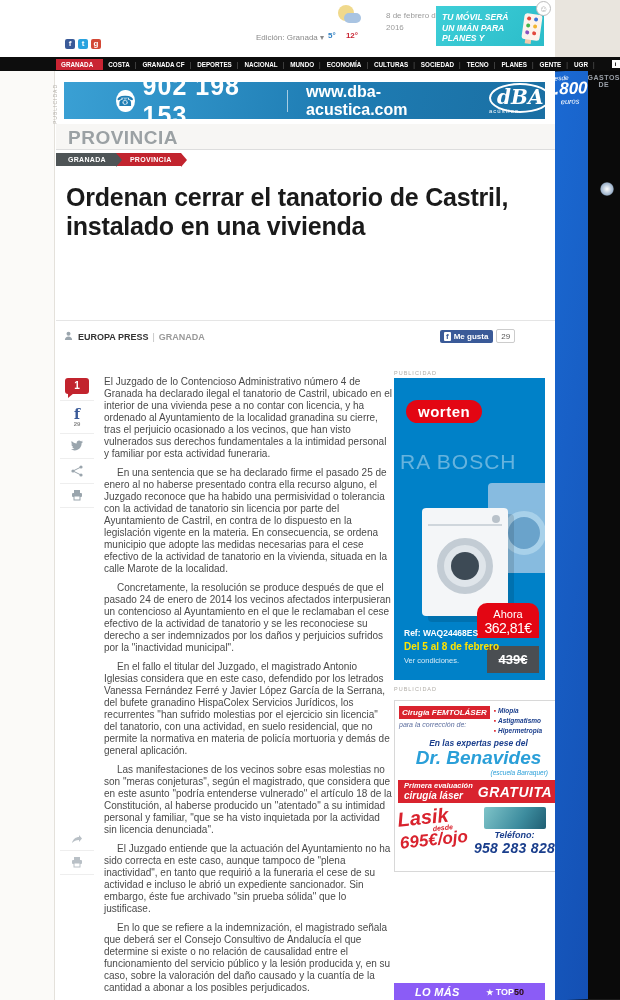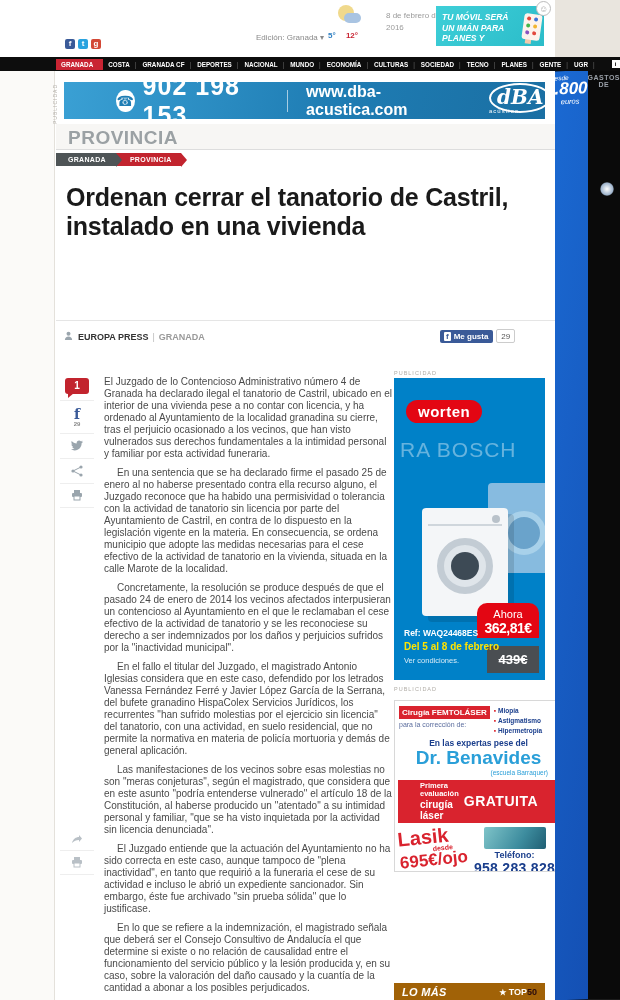--- a/index.html
+++ b/index.html
@@ -100,7 +100,7 @@
   .sidebar { position:absolute; left:394px; top:370px; width:151px; }
   .worten { position:relative; width:151px; height:302px; background:#0081c8; overflow:hidden; }
   .worten-pill { position:absolute; left:12px; top:22px; background:#e30613; color:#fff; font-size:15px; font-weight:bold; border-radius:14px; padding:3px 12px; letter-spacing:.5px; }
-  .worten-bg-text { position:absolute; left:6px; top:60px; font-size:21px; color:rgba(255,255,255,.40); letter-spacing:1px; }
+  .worten-bg-text { position:absolute; left:6px; top:72px; font-size:21px; color:rgba(255,255,255,.40); letter-spacing:1px; }
   .washer-back { position:absolute; right:-18px; top:105px; width:75px; height:90px; background:#9fc6e4; border-radius:4px; opacity:.85; }
   .washer-back .door { position:absolute; left:14px; top:28px; width:44px; height:44px; border-radius:50%; background:#7da9cc; border:6px solid #c6dff0; }
   .washer { position:absolute; left:28px; top:130px; width:86px; height:108px; background:#f4f6f8; border-radius:4px; box-shadow:6px 6px 0 rgba(0,0,0,.12); }

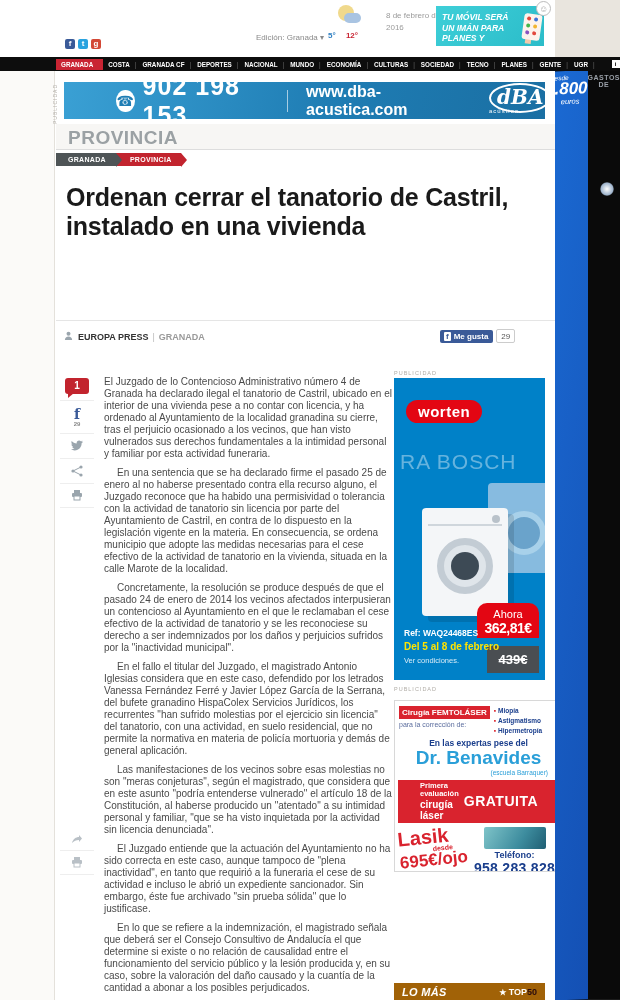--- a/index.html
+++ b/index.html
@@ -109,7 +109,7 @@
   .washer .door { position:absolute; left:15px; top:30px; width:56px; height:56px; border-radius:50%; background:#dfe5ea; border:7px solid #c3ccd4; }
   .washer .drum { position:absolute; left:29px; top:44px; width:28px; height:28px; border-radius:50%; background:#3d4a55; }
   .price-badge { position:absolute; right:6px; top:225px; width:62px; background:#e30613; color:#fff; border-radius:10px 10px 0 0; text-align:center; padding:5px 2px 2px; }
-  .price-ahora { font-size:11px; } .price-now { font-size:14px; font-weight:bold; letter-spacing:-.5px; }
+  .price-ahora { font-size:11px; } .price-now { font-size:14px; font-weight:normal; letter-spacing:-.5px; }
   .price-old-badge { position:absolute; right:6px; top:268px; width:52px; background:#4a4e52; color:#fff; text-align:center; font-size:13px; font-weight:bold; padding:6px 2px; }
   .price-old-badge span { text-decoration:line-through; }
   .worten-ref { position:absolute; left:10px; top:250px; color:#fff; font-size:8.5px; font-weight:bold; }

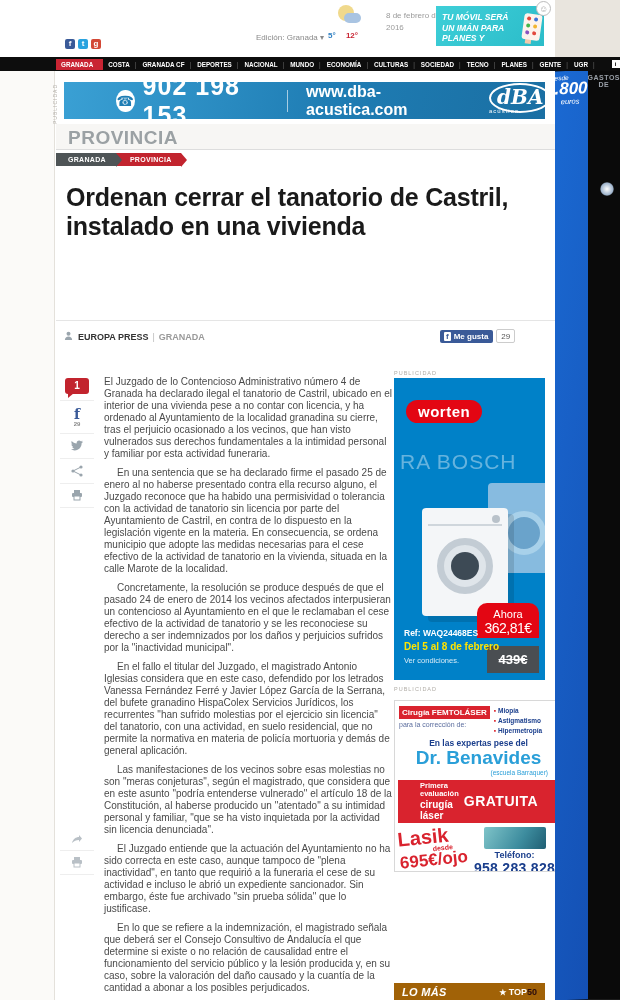--- a/index.html
+++ b/index.html
@@ -116,7 +116,7 @@
   .worten-dates { position:absolute; left:10px; top:263px; color:#ffe400; font-size:10px; font-weight:bold; }
   .worten-cond { position:absolute; left:10px; top:278px; color:#d7ecf7; font-size:7.5px; }
 
-  .benavides { position:relative; width:169px; height:172px; background:#fff; border:1px solid #d8d8d8; margin-top:8px; overflow:hidden; }
+  .benavides { position:relative; width:169px; height:172px; background:#fff; border:1px solid #d8d8d8; margin-top:8px; overflow:hidden; font-style:italic; }
   .ben-row1 { display:flex; padding:5px 4px 0; }
   .ben-femto { background:#d9232e; color:#fff; font-size:8px; font-weight:bold; padding:2px 3px; height:13px; white-space:nowrap; }
   .ben-corr { font-size:7px; color:#5b6d9e; margin-top:2px; }

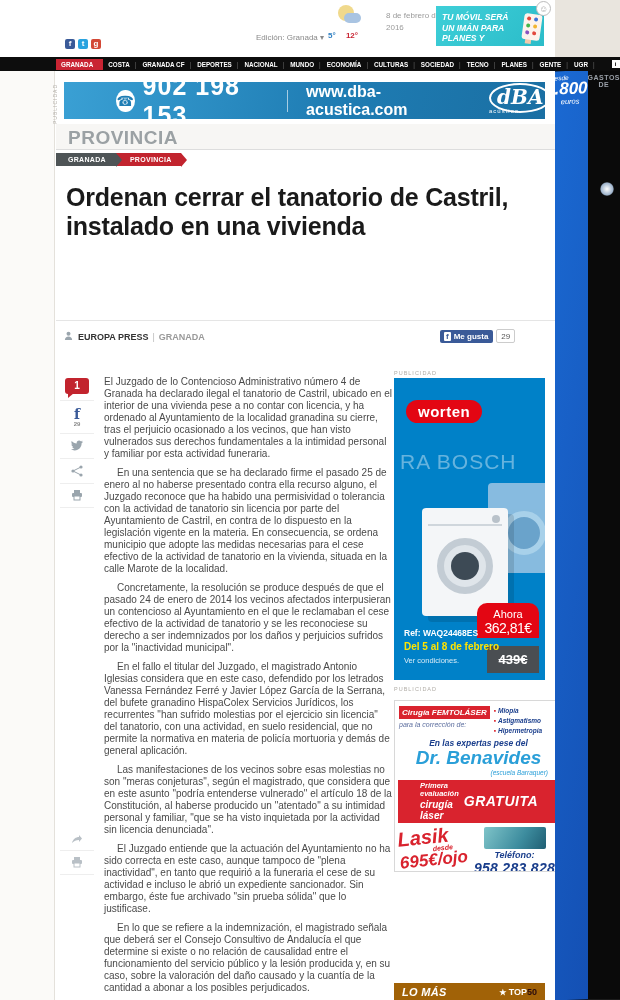--- a/index.html
+++ b/index.html
@@ -126,7 +126,7 @@
   .ben-hands { text-align:center; font-size:8.5px; font-weight:bold; color:#1a3e8c; margin-top:3px; }
   .ben-doctor { text-align:center; font-size:19px; font-weight:bold; color:#2a9fd8; line-height:1.1; }
   .ben-school { text-align:right; font-size:6.5px; color:#2a9fd8; padding-right:14px; }
-  .ben-promo { background:#d9232e; color:#fff; margin:4px 3px 0; padding:2px 22px; display:flex; align-items:center; gap:5px; }
+  .ben-promo { background:#d9232e; color:#fff; margin:4px 3px 0; padding:2px 6px; display:flex; align-items:center; gap:5px; }
   .ben-promo-l { line-height:1.1; }
   .ben-promo1 { font-size:7.5px; font-weight:bold; }
   .ben-promo2 { font-size:10px; font-weight:bold; }

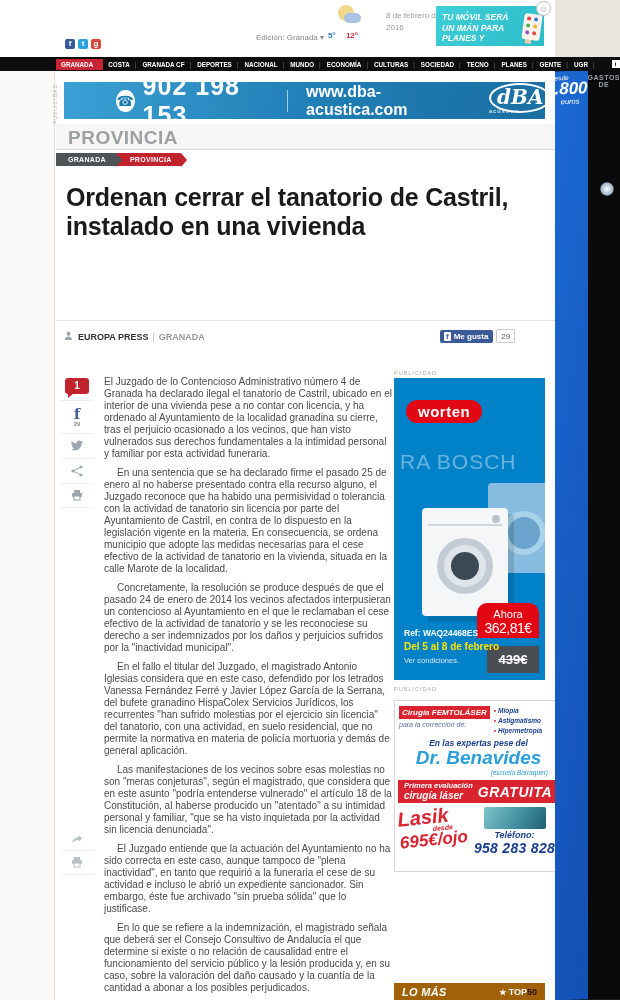--- a/index.html
+++ b/index.html
@@ -141,7 +141,7 @@
   .ben-tel-label { font-size:9px; font-weight:bold; color:#1a3e8c; margin-top:1px; }
   .ben-tel { font-size:14px; font-weight:bold; color:#1a3e8c; letter-spacing:.3px; }
 
-  .lomas { position:absolute; left:394px; top:983px; width:151px; height:17px; background:#a16207; color:#fff; display:flex; align-items:center; padding:0 8px; }
+  .lomas { position:absolute; left:394px; top:983px; width:151px; height:17px; background:#8b5cf6; color:#fff; display:flex; align-items:center; padding:0 21px; }
   .lomas-title { font-size:11px; font-weight:bold; font-style:italic; letter-spacing:.3px; flex:1; }
   .lomas-top { font-size:9px; font-weight:bold; } .lomas-top:before { content:"★ "; font-size:8px; }
   .lomas-num { font-size:9px; font-weight:bold; color:#2a0b0d; }

